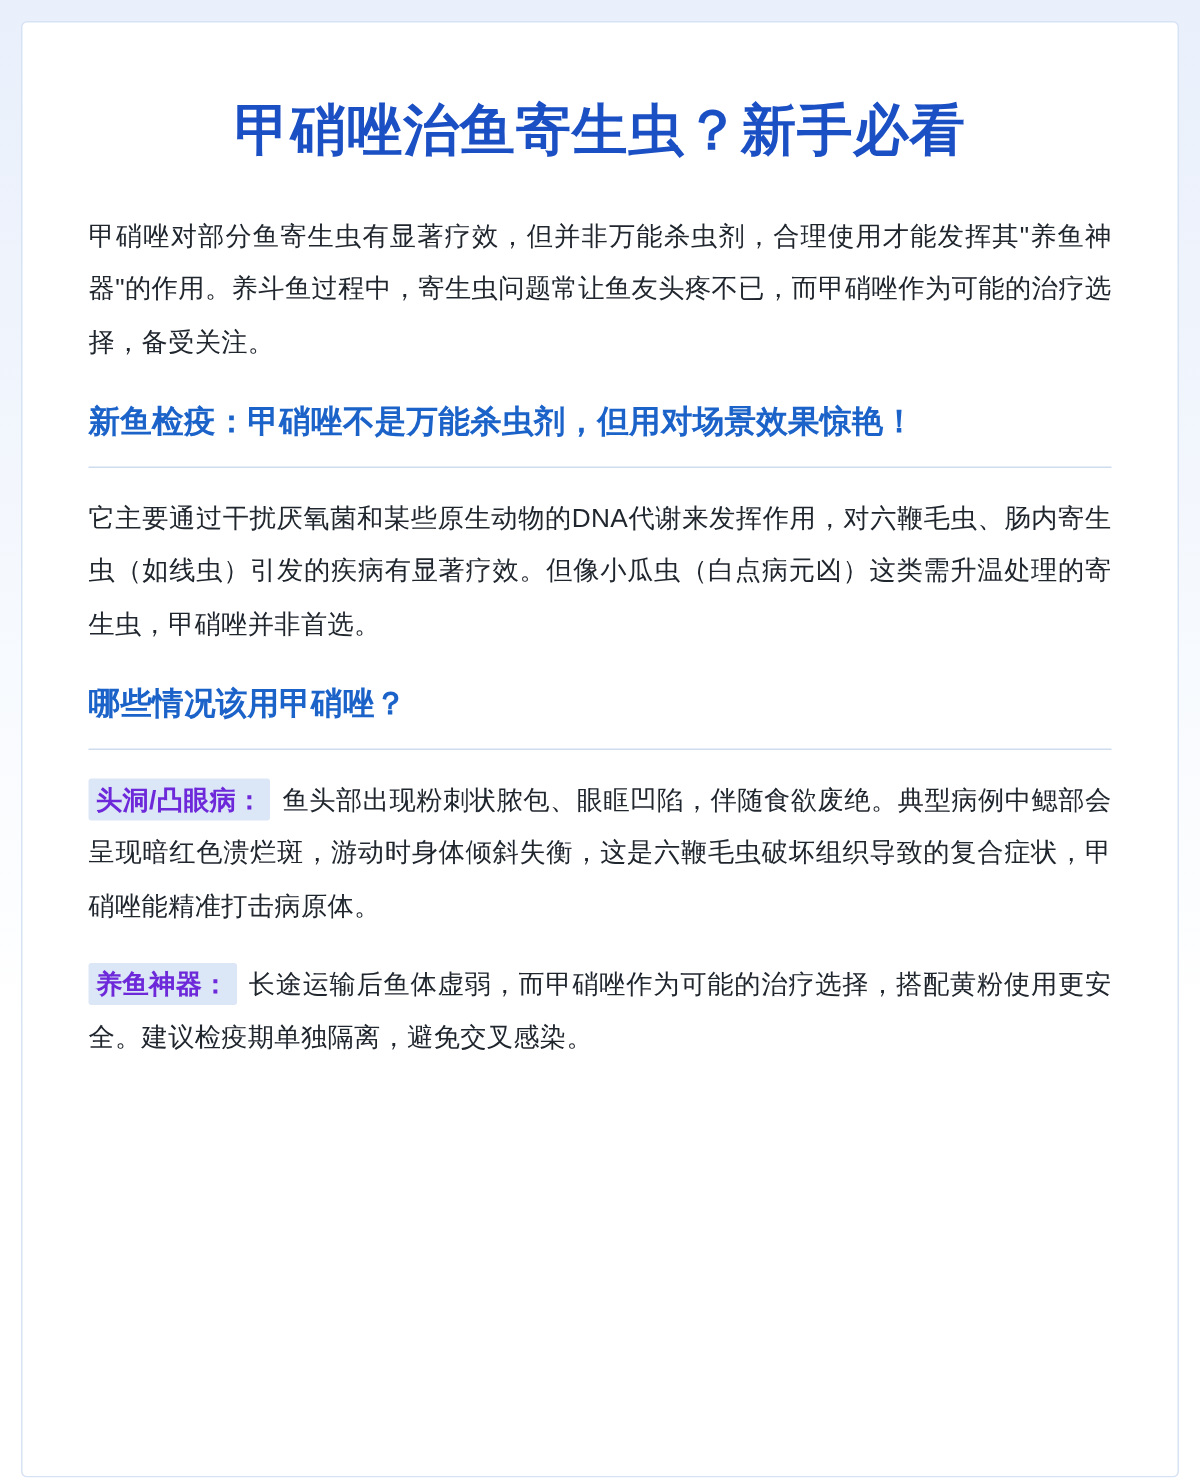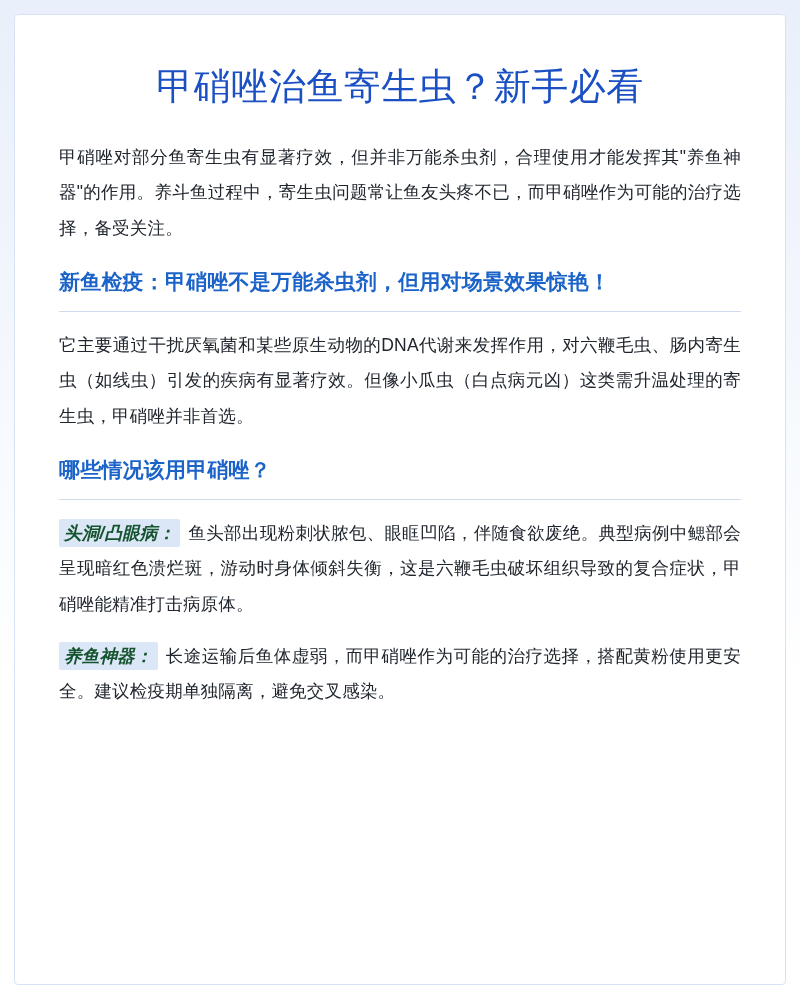--- a/index.html
+++ b/index.html
@@ -34,7 +34,7 @@
   .title {
     color: #1b4fc4;
     font-size: 37px;
-    font-weight: normal;
+    font-weight: bold;
     line-height: 1.42;
     text-align: center;
     letter-spacing: 0.5px;

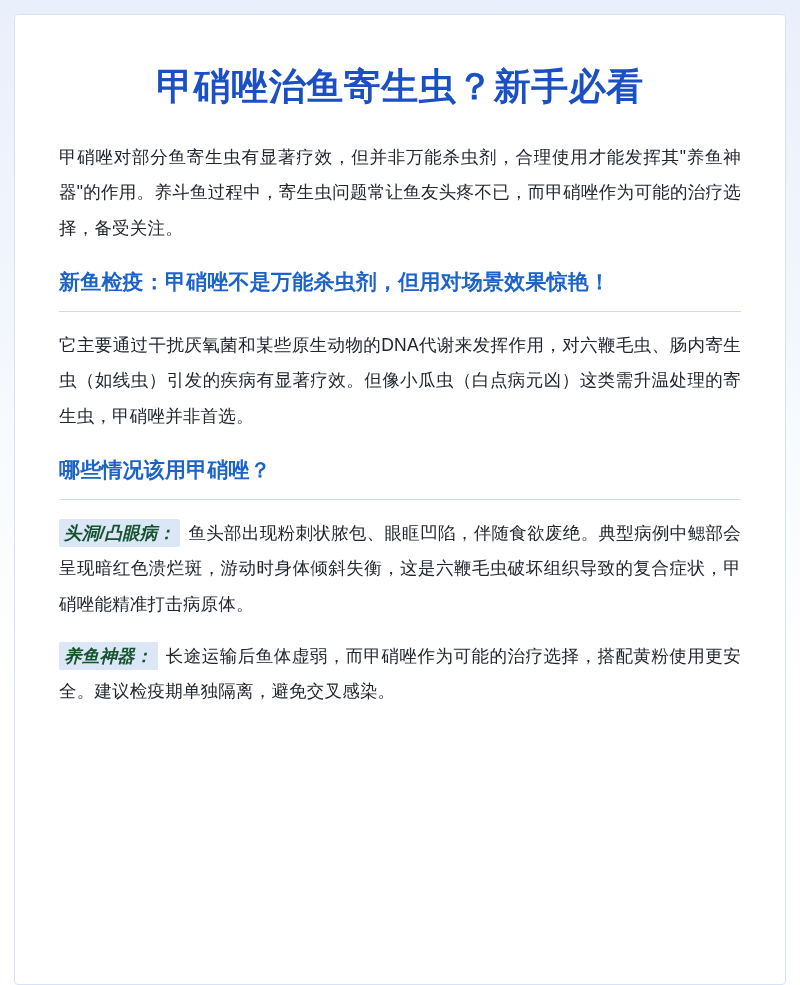--- a/index.html
+++ b/index.html
@@ -76,13 +76,12 @@
   .tag {
     display: inline-block;
     background: #dbe6f7;
-    color: #14532d;
+    color: #6d28d9;
     font-weight: bold;
     padding: 1px 5px;
     margin-right: 8px;
     border-radius: 2px;
     line-height: 1.5;
-    font-style: italic;
   }
 </style>
 </head>

